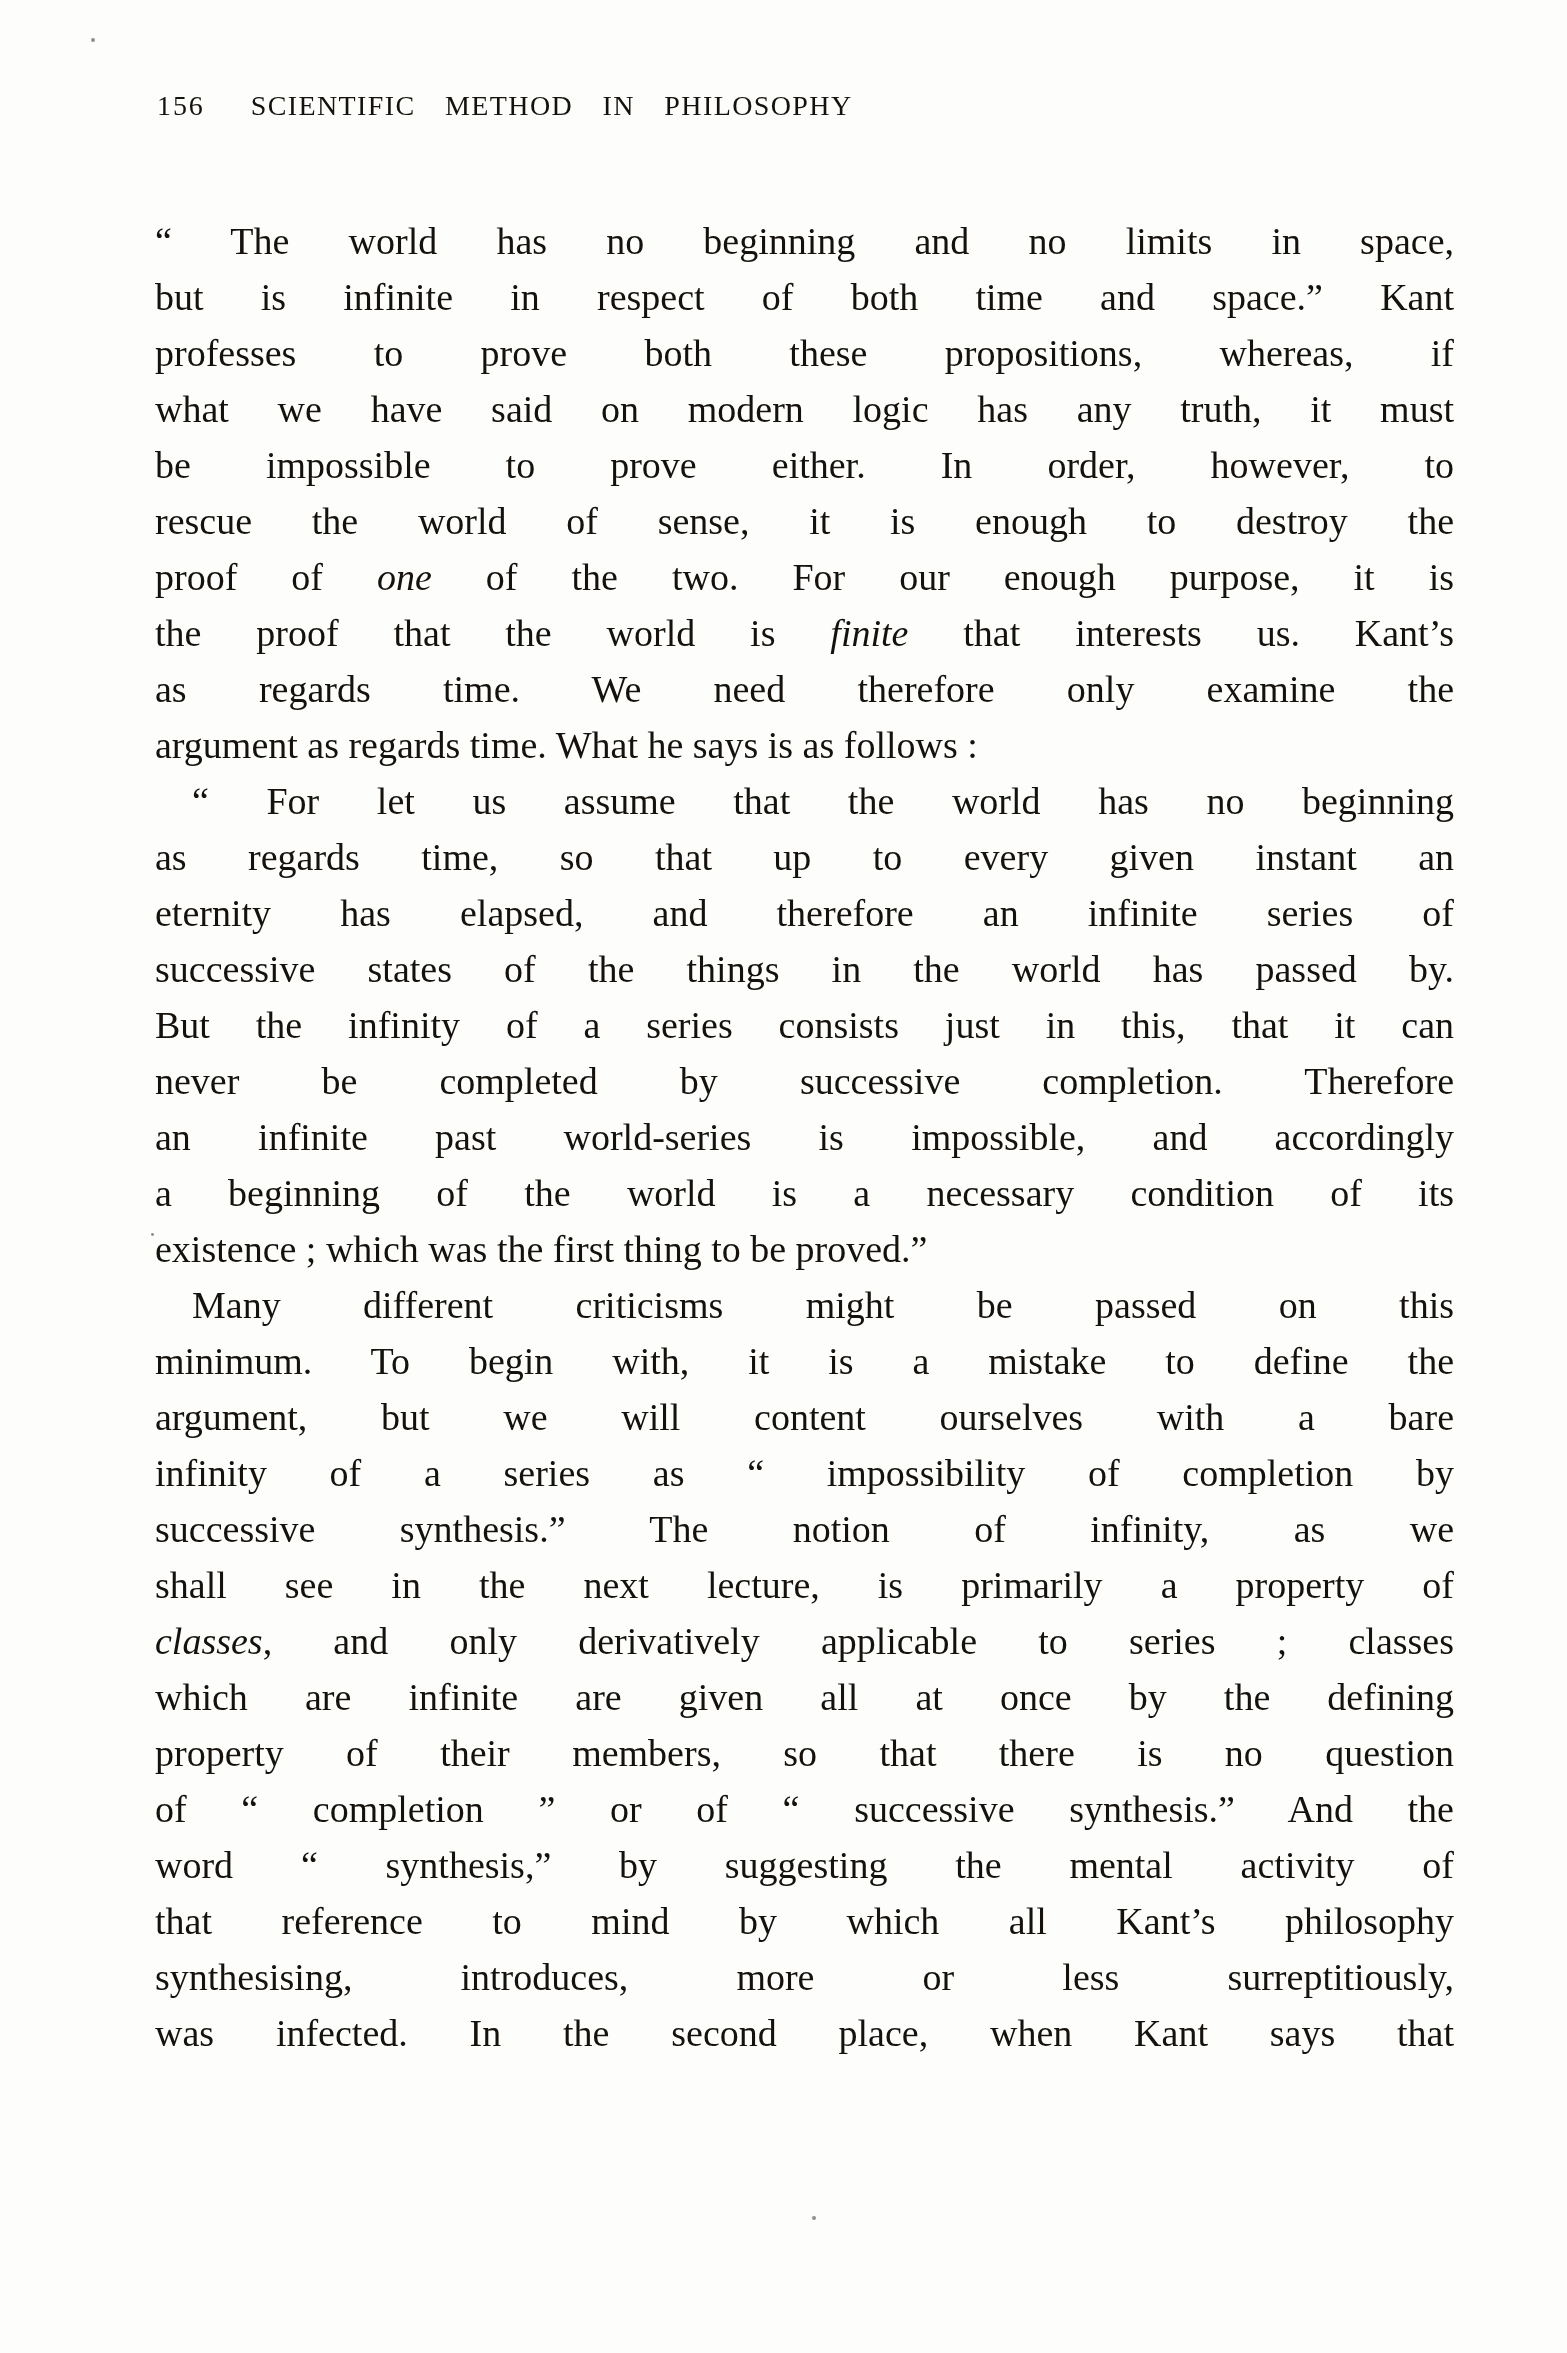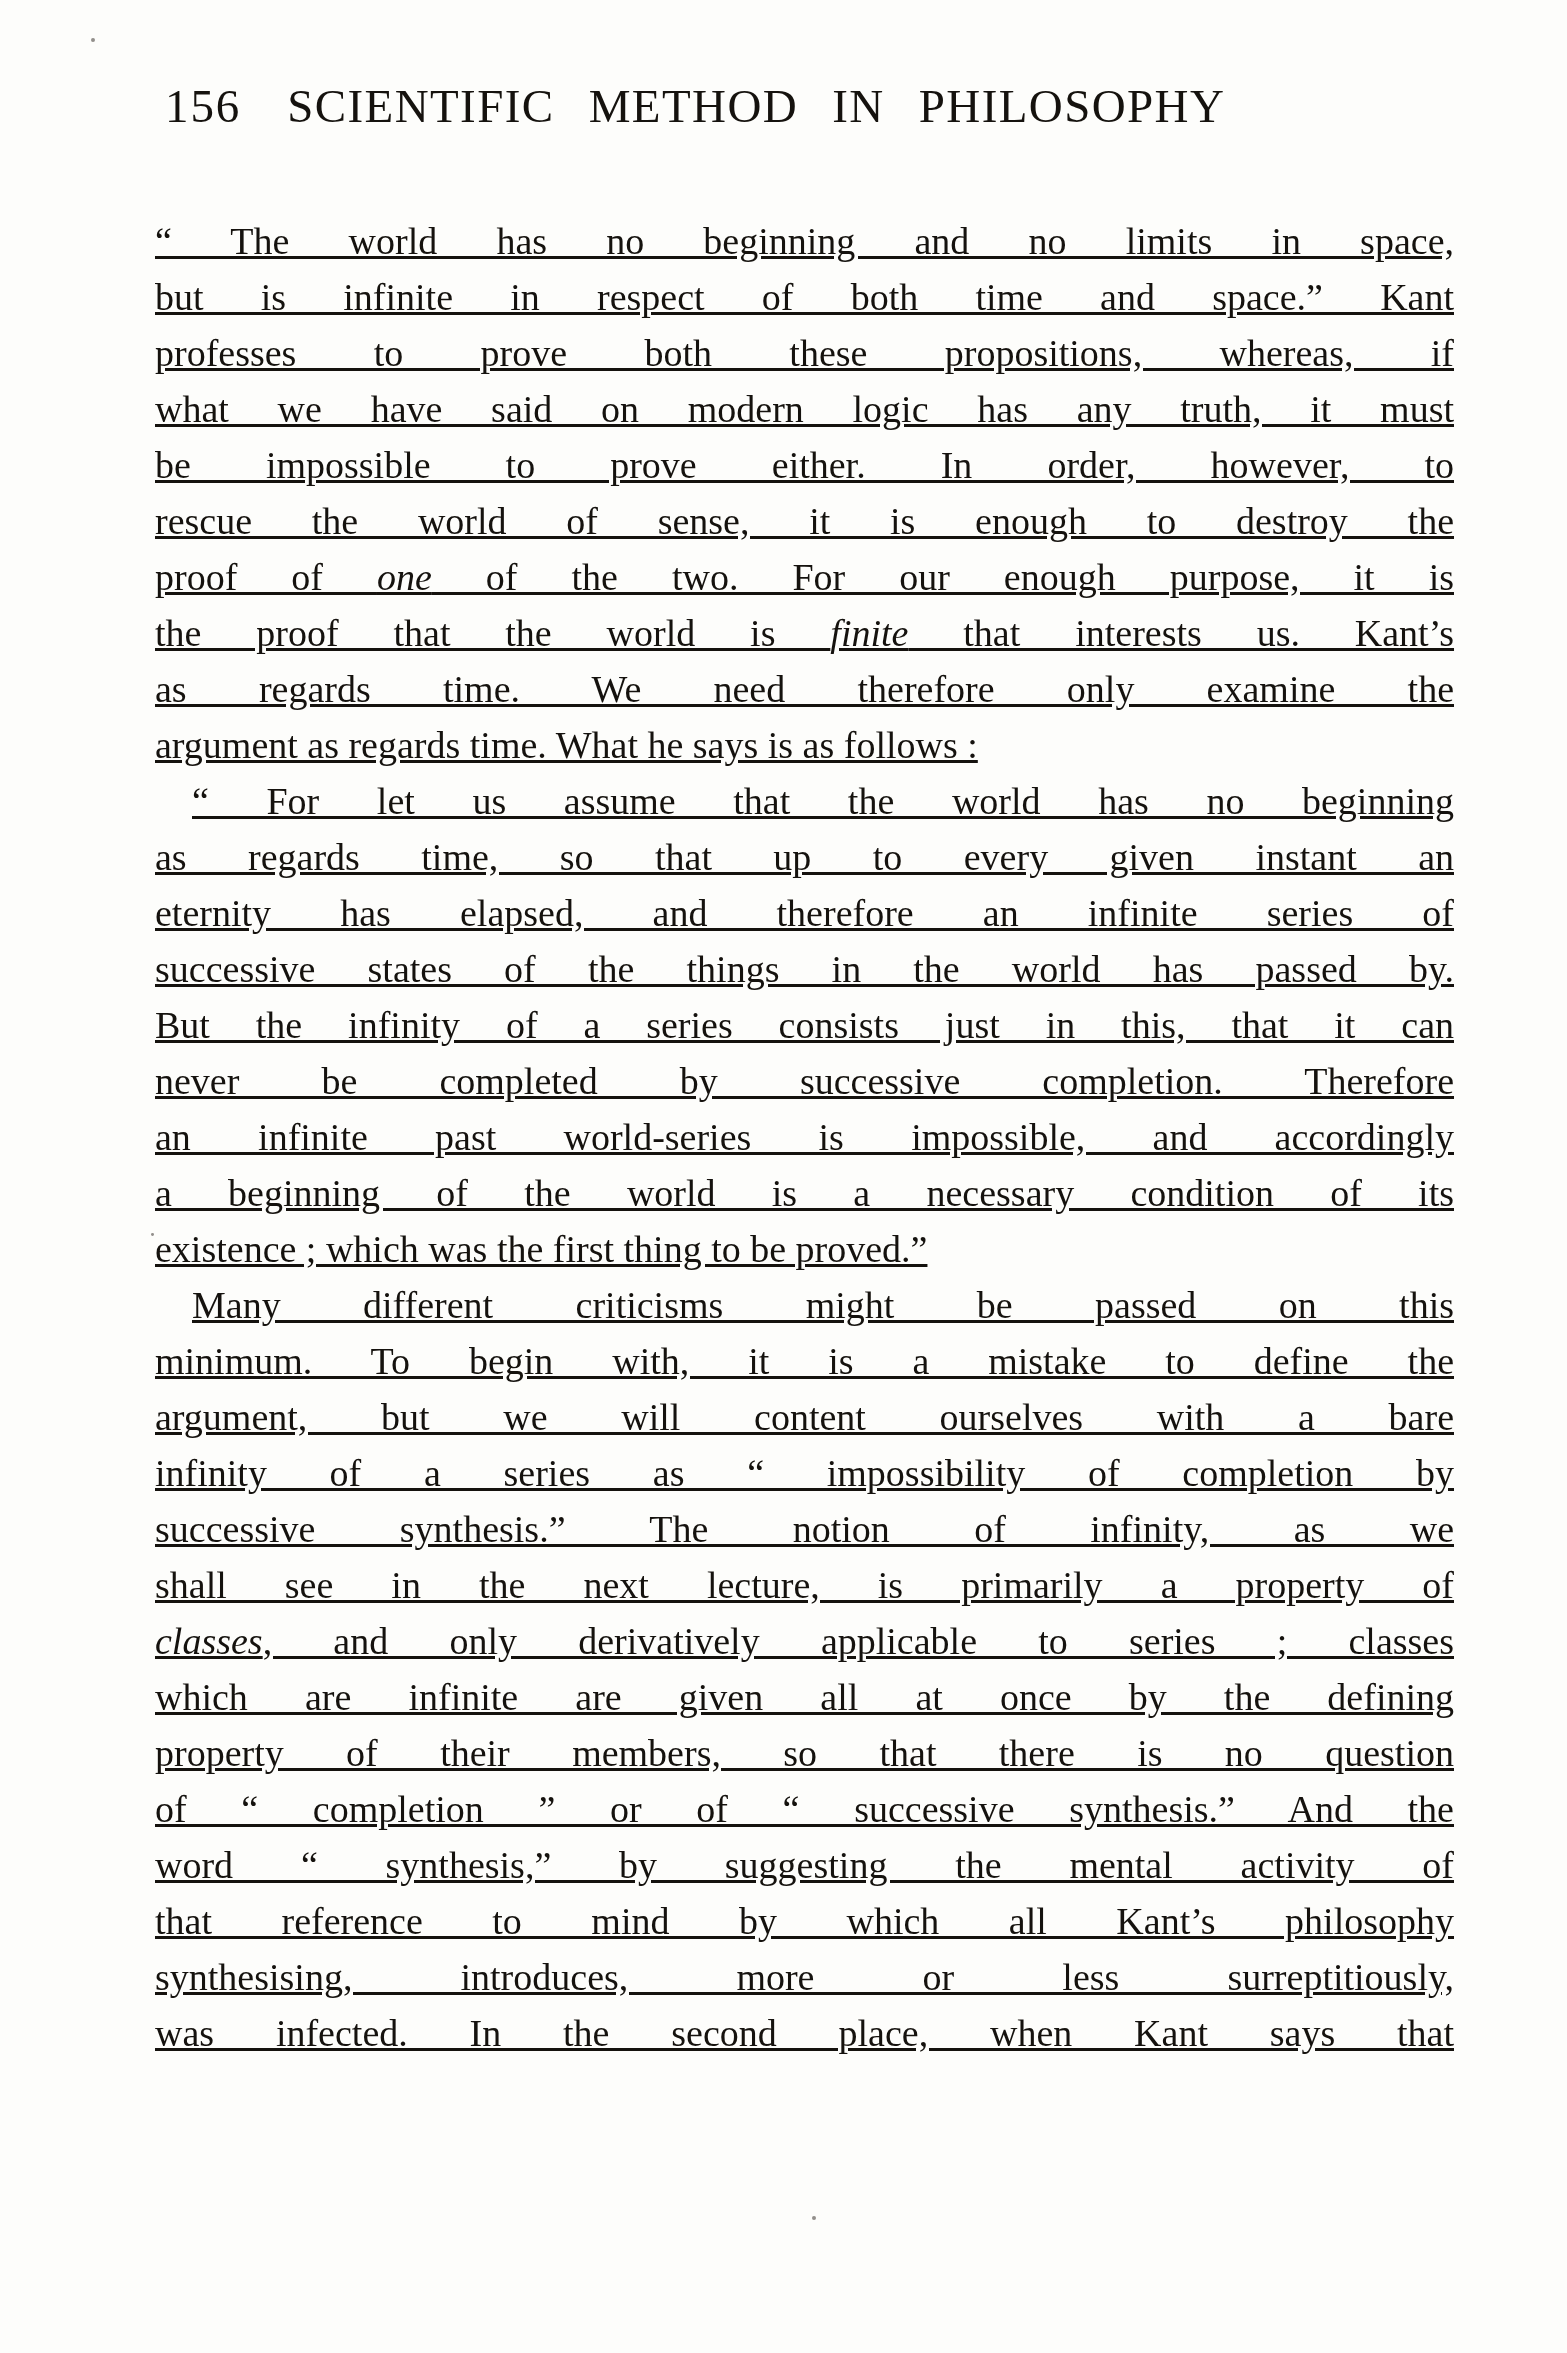--- a/index.html
+++ b/index.html
@@ -24,10 +24,9 @@
     left:157px;top:83px;
     display:flex;
     align-items:baseline;
-    font-size:47px;
+    font-size:28px;
     line-height:46px;
     white-space:nowrap;
-    margin-left:8px;
   }
   .page-number{
     margin-right:46px;

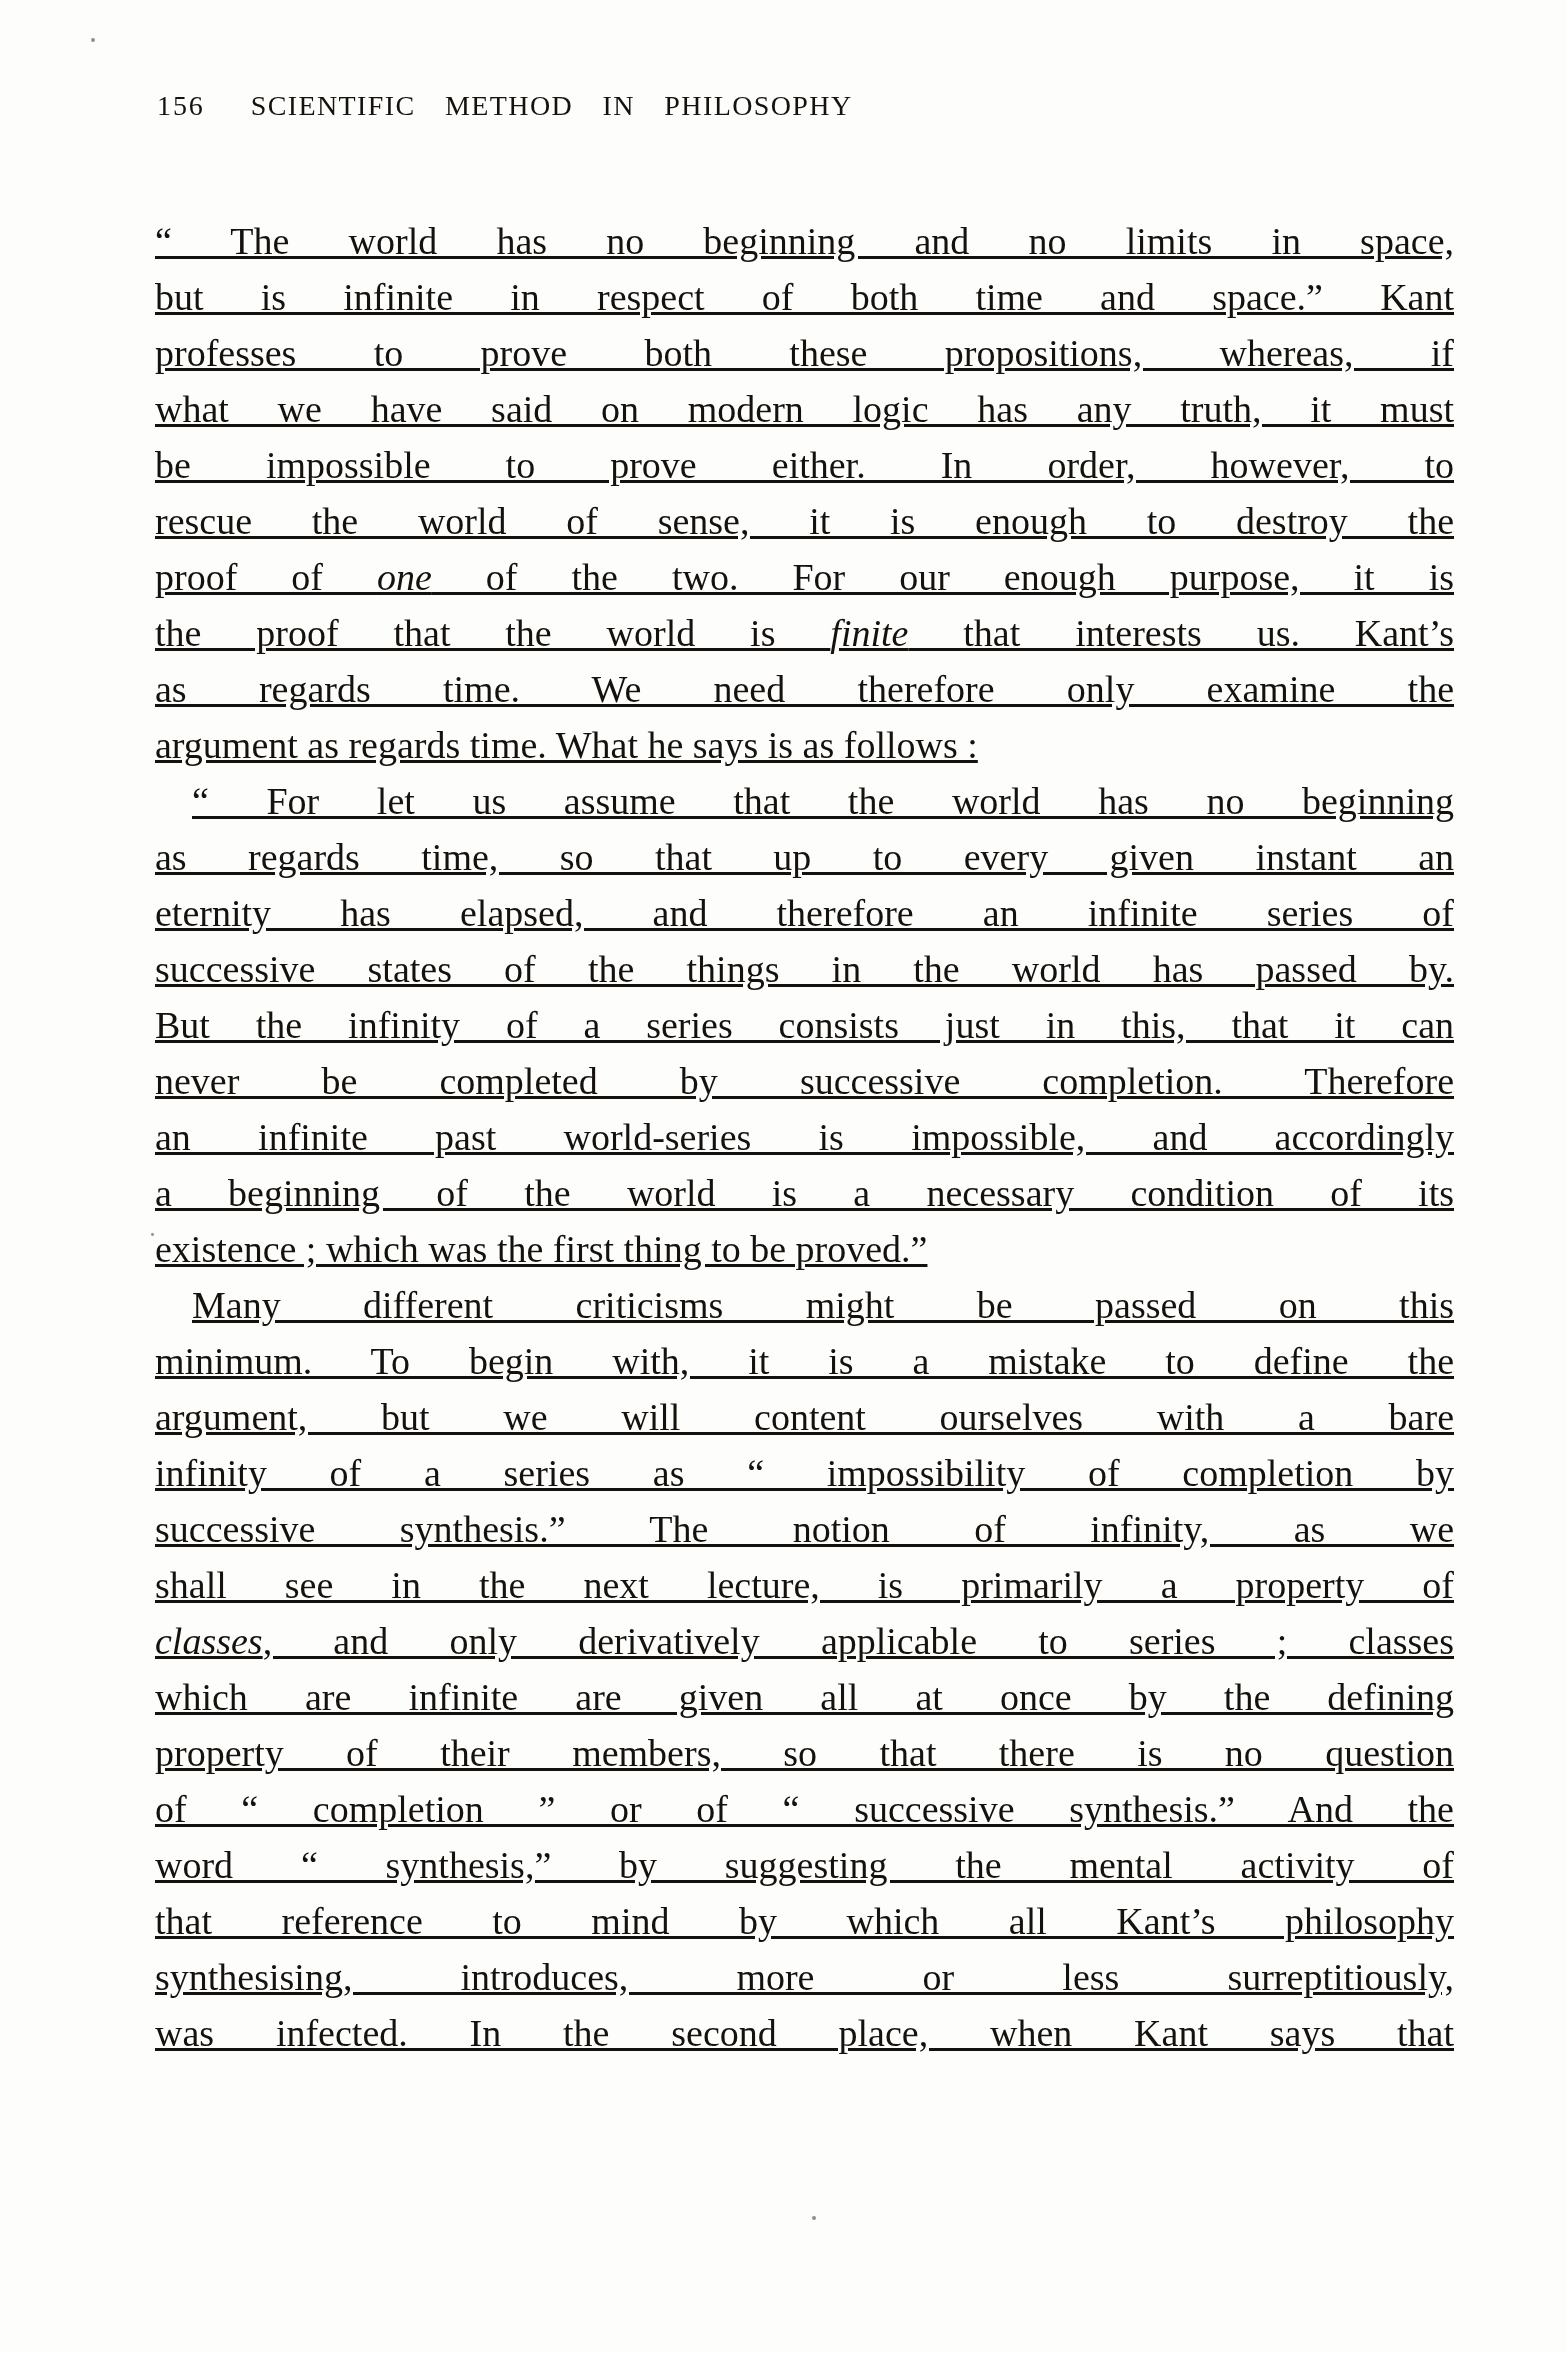--- a/index.html
+++ b/index.html
@@ -48,7 +48,6 @@
   .line{
     text-align:justify;
     text-align-last:justify;
-    text-decoration:underline;
   }
   .line.para-end{
     text-align-last:left;

